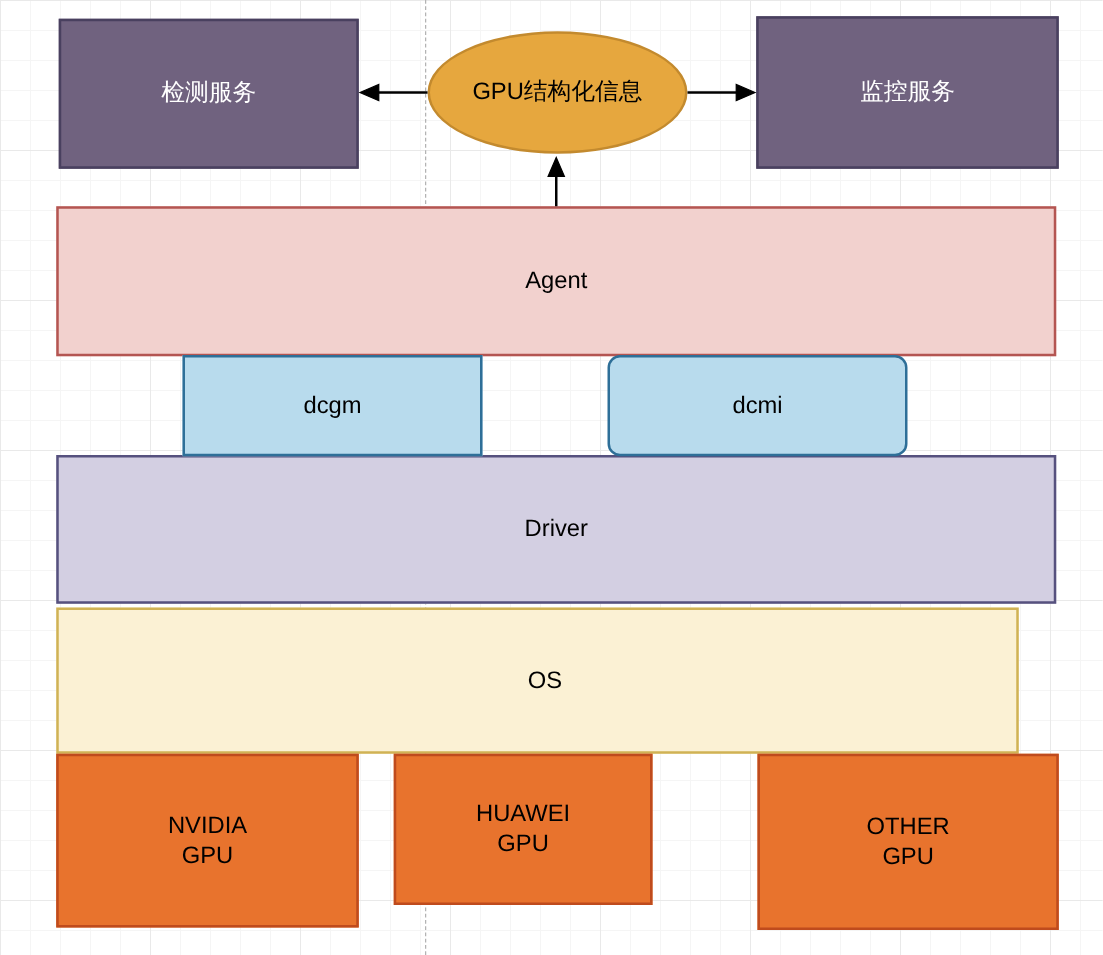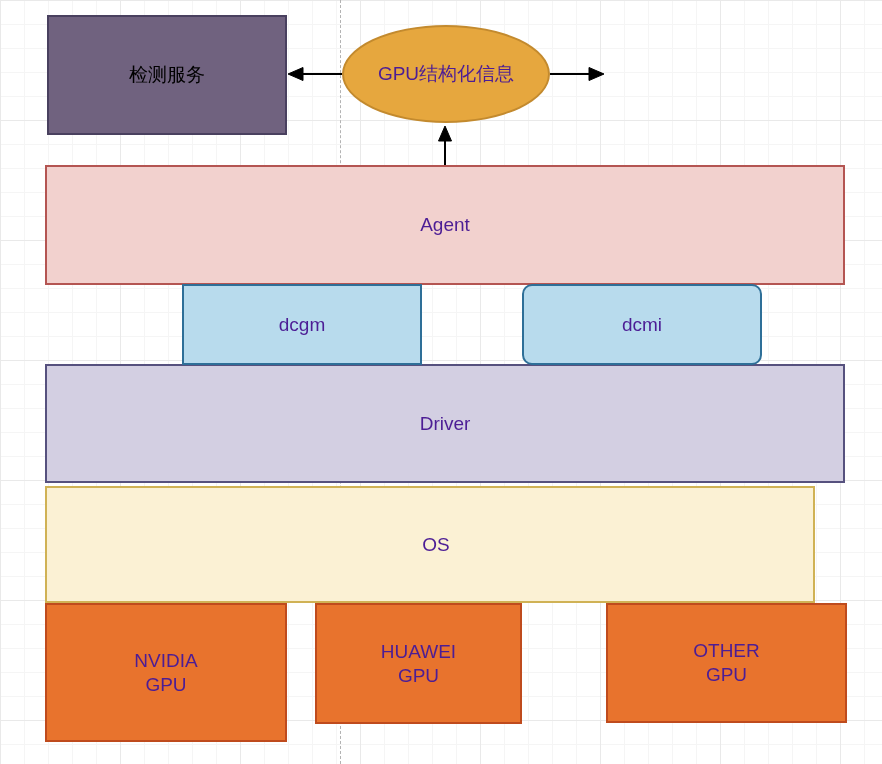--- a/index.html
+++ b/index.html
@@ -29,7 +29,7 @@
     font-size:19px;color:#4c1d95;line-height:1.25;
   }
   .node .lbl{white-space:pre-line;}
-  .purple-box{background:#70627f;border:2px solid #49405f;color:#000000;}
+  .purple-box{background:#70627f;border:2px solid #49405f;color:#ffffff;}
   .ellipse{
     background:#e6a73e;border:2px solid #c38a2e;border-radius:50%;
   }

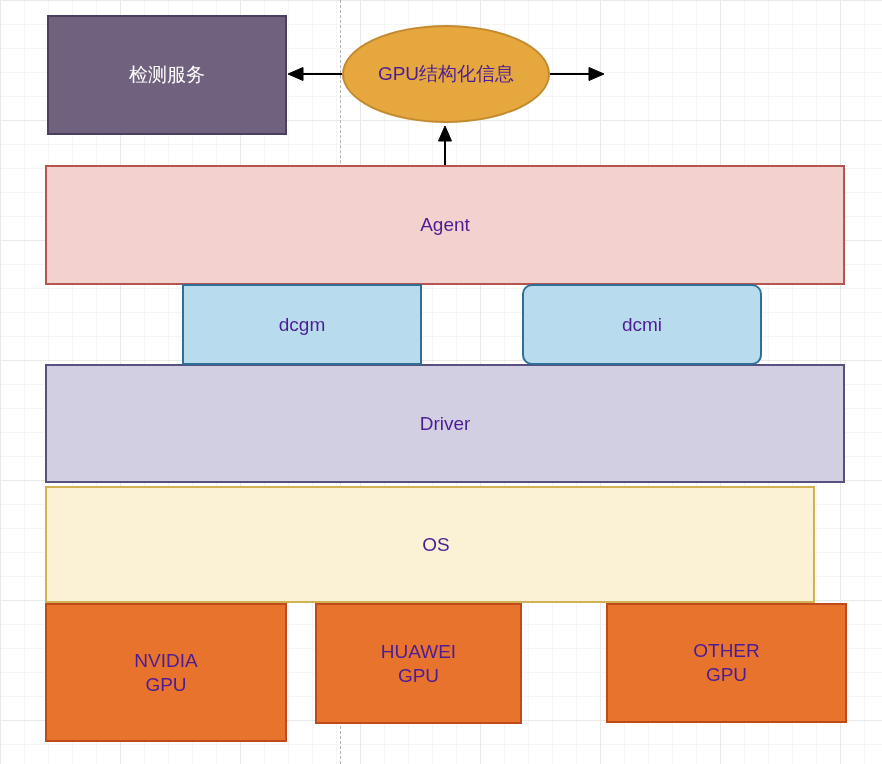--- a/index.html
+++ b/index.html
@@ -26,7 +26,7 @@
   .node{
     position:absolute;display:flex;align-items:center;justify-content:center;
     box-sizing:border-box;text-align:center;z-index:2;
-    font-size:19px;color:#4c1d95;line-height:1.25;
+    font-size:19px;color:#000000;line-height:1.25;
   }
   .node .lbl{white-space:pre-line;}
   .purple-box{background:#70627f;border:2px solid #49405f;color:#ffffff;}

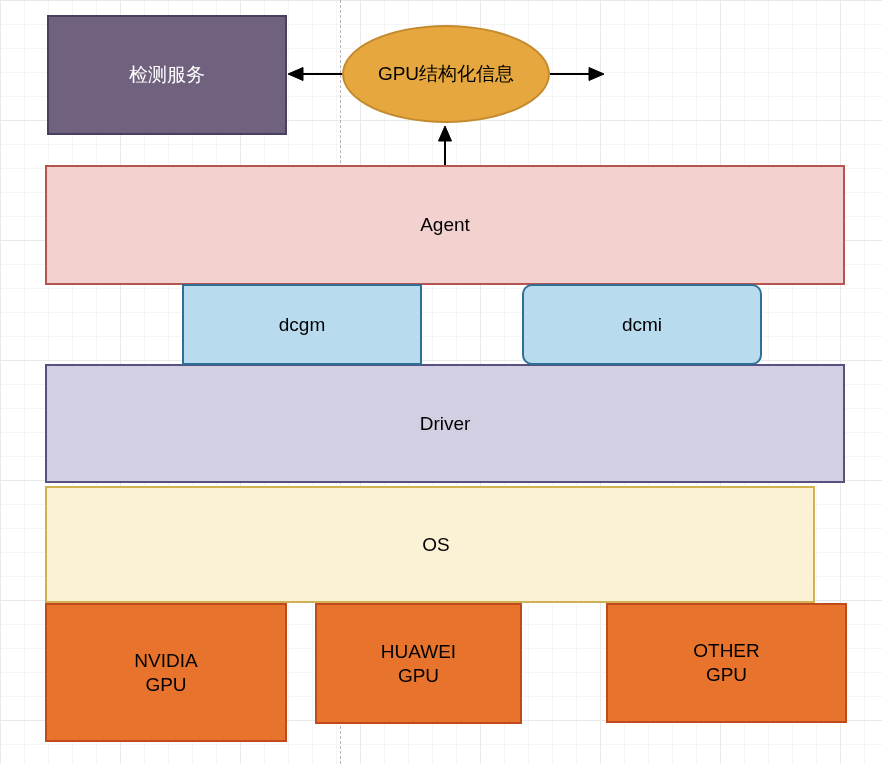--- a/index.html
+++ b/index.html
@@ -70,6 +70,9 @@
     <span class="lbl">GPU结构化信息</span>
   </div>
 
+  <div class="node purple-box" id="node-monitor">
+    <span class="lbl">监控服务</span>
+  </div>
 
   <div class="node agent-box" id="node-agent">
     <span class="lbl">Agent</span>

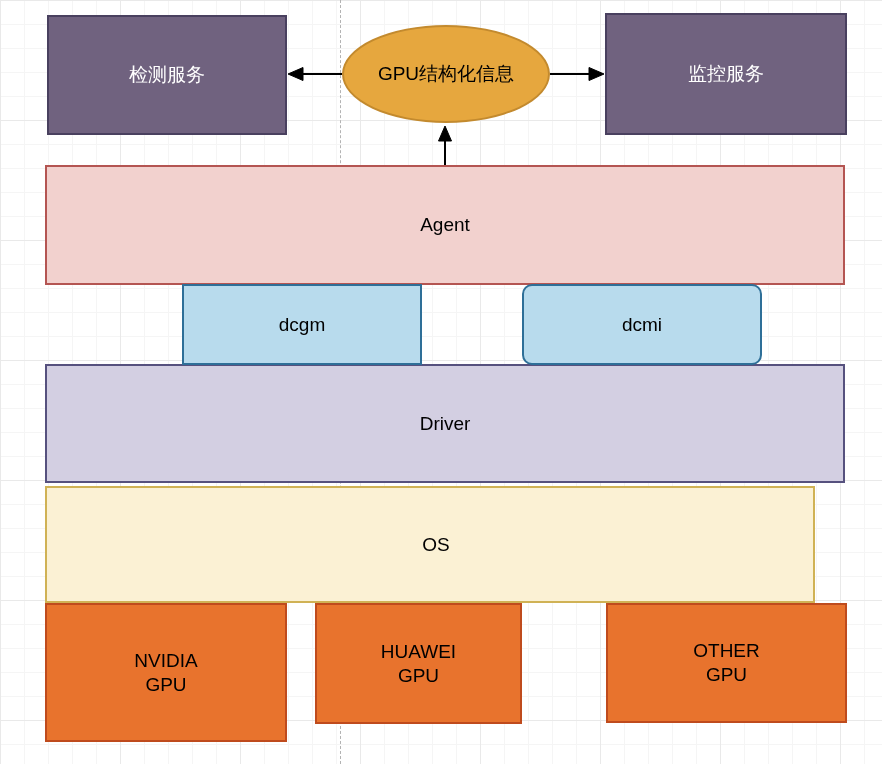--- a/index.html
+++ b/index.html
@@ -34,7 +34,7 @@
     background:#e6a73e;border:2px solid #c38a2e;border-radius:50%;
   }
   .agent-box{background:#f2d1ce;border:2px solid #b45552;}
-  .blue-box{background:#b8dbed;border:2px solid #2e6f98;margin-left:36px;}
+  .blue-box{background:#b8dbed;border:2px solid #2e6f98;}
   .driver-box{background:#d3cfe2;border:2px solid #56517e;}
   .os-box{background:#fbf1d4;border:2px solid #d0b255;}
   .orange-box{background:#e8732d;border:2px solid #bf4b1d;}

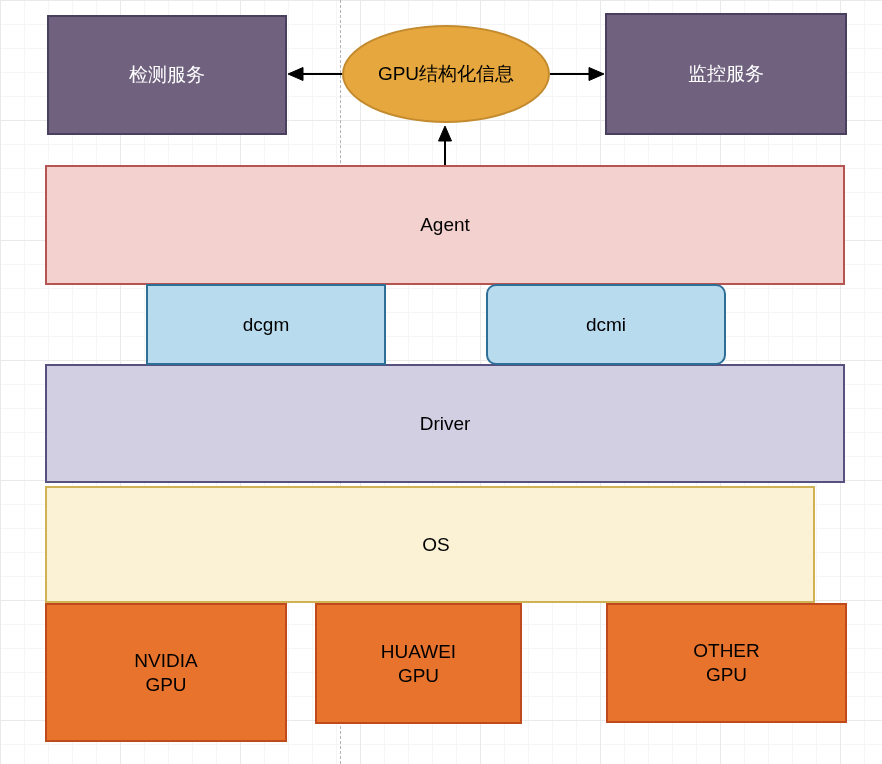--- a/index.html
+++ b/index.html
@@ -49,7 +49,7 @@
   #node-os     {left:45px; top:486px;width:770px;height:117px;padding-left:12px;}
   #node-nvidia {left:45px; top:603px;width:242px;height:139px;}
   #node-huawei {left:315px;top:603px;width:207px;height:121px;}
-  #node-other  {left:606px;top:603px;width:241px;height:120px;}
+  #node-other  {left:606px;top:603px;width:241px;height:141px;}
 
   .edges{position:absolute;left:0;top:0;width:882px;height:764px;z-index:4;pointer-events:none;}
   .edges line{stroke:#000000;stroke-width:2;}

